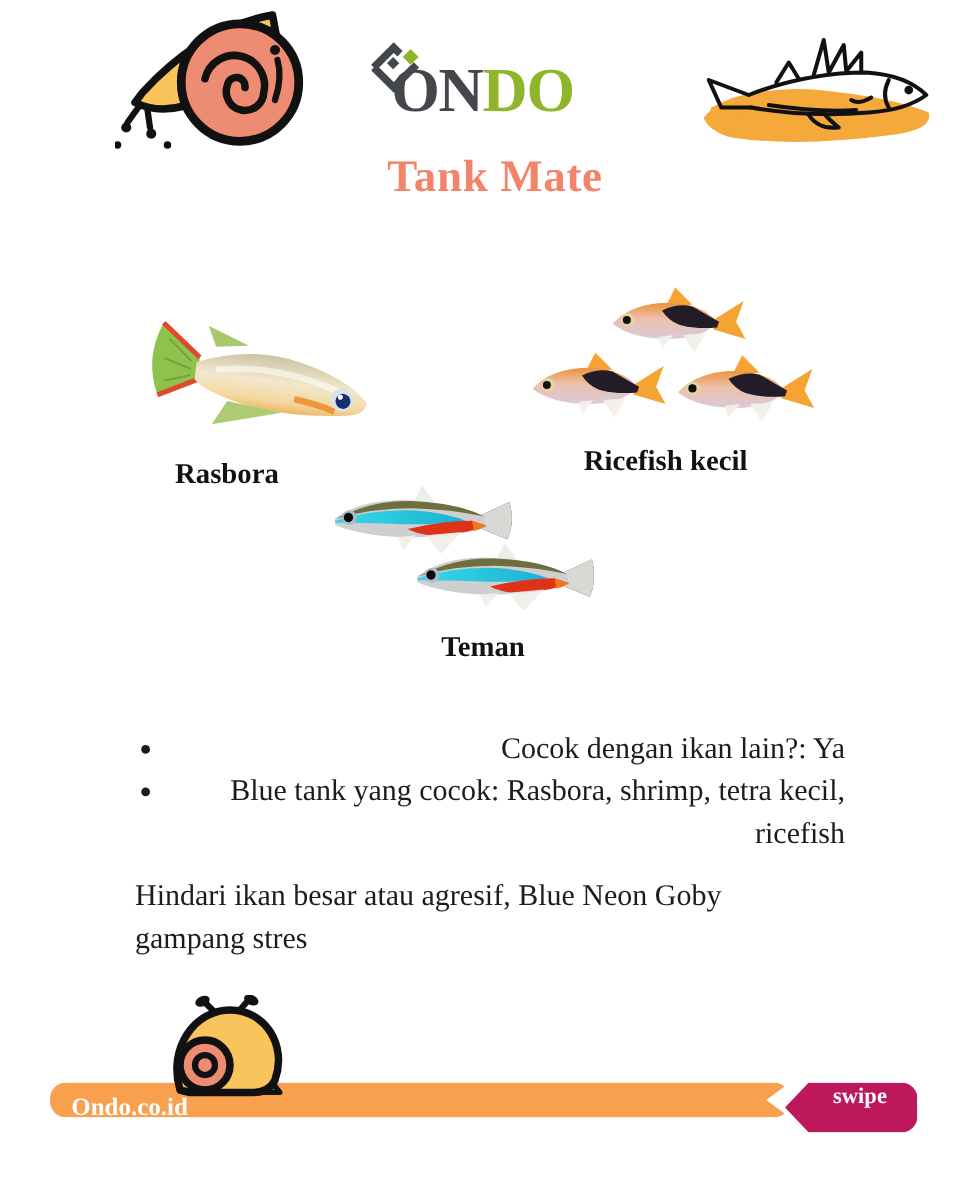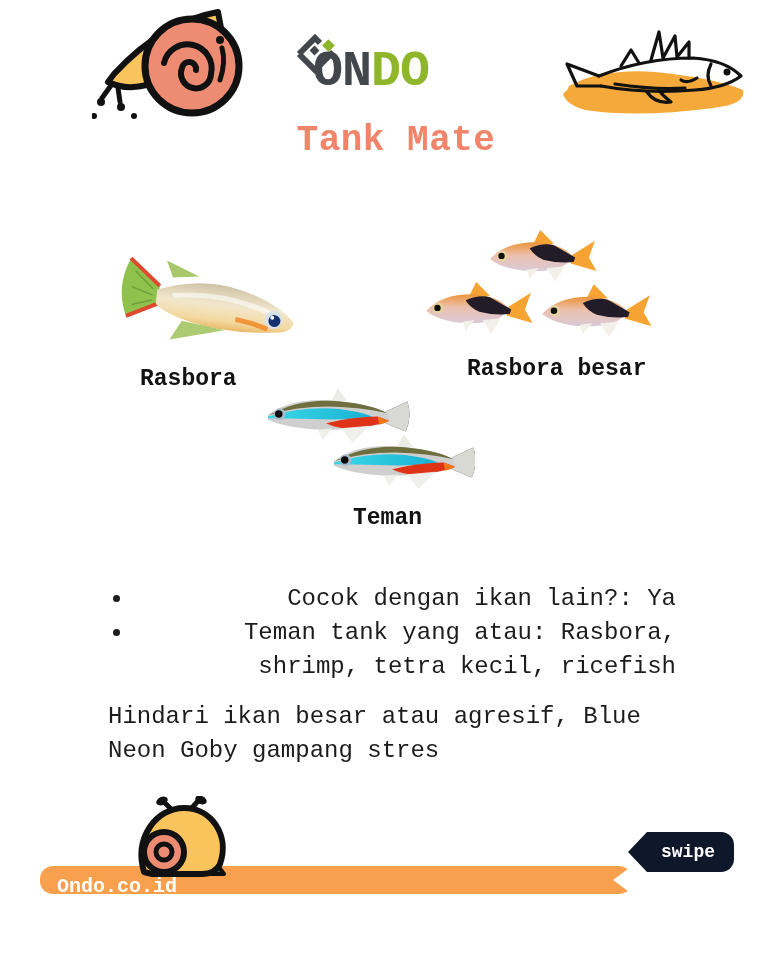--- a/index.html
+++ b/index.html
@@ -6,7 +6,7 @@
   .canvas{
     position:relative;width:768px;height:960px;margin:0 auto;
     background:#ffffff;overflow:hidden;
-    font-family:Liberation Mono, monospace;color:#1e1e1e;
+    font-family:Liberation Serif, serif;color:#1e1e1e;
   }
   .abs{position:absolute;}
 

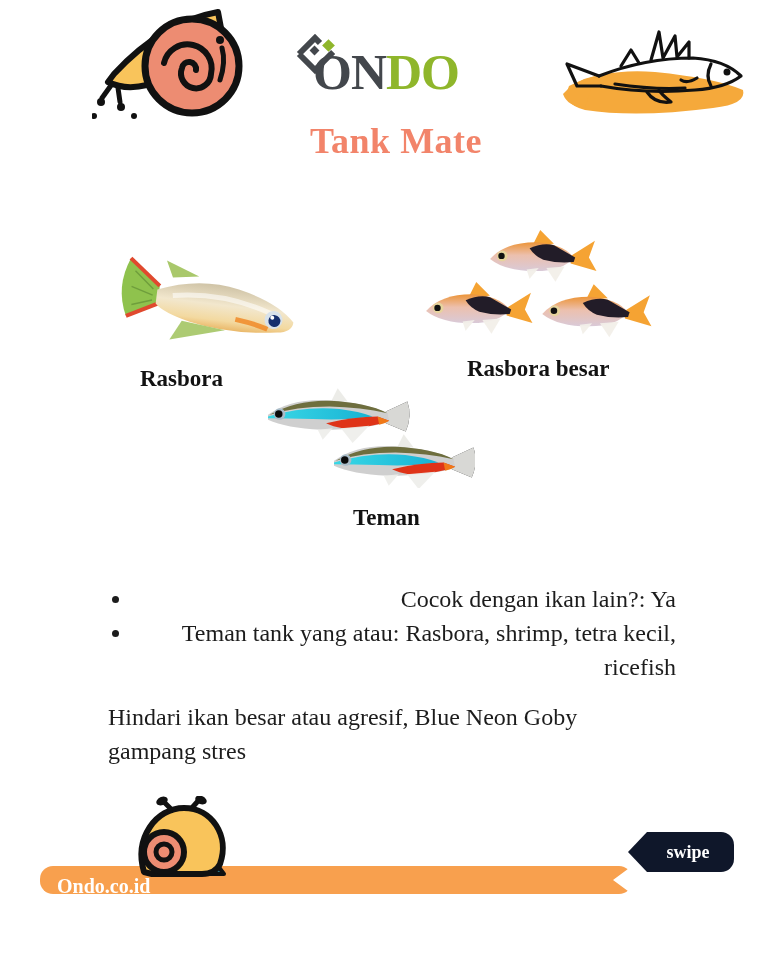--- a/index.html
+++ b/index.html
@@ -177,7 +177,7 @@
     <use href="#rasbora" transform="translate(2,56) scale(0.76)"></use>
     <use href="#rasbora" transform="translate(118,58) scale(0.78)"></use>
   </svg>
-  <div class="abs fish-label lbl-rasbora">Rasbora besar</div>
+  <div class="abs fish-label lbl-rasbora">Ricefish kecil</div>
 
   <svg class="abs" style="left:255px;top:376px;" width="220" height="112" viewBox="0 0 220 112">
     <defs>

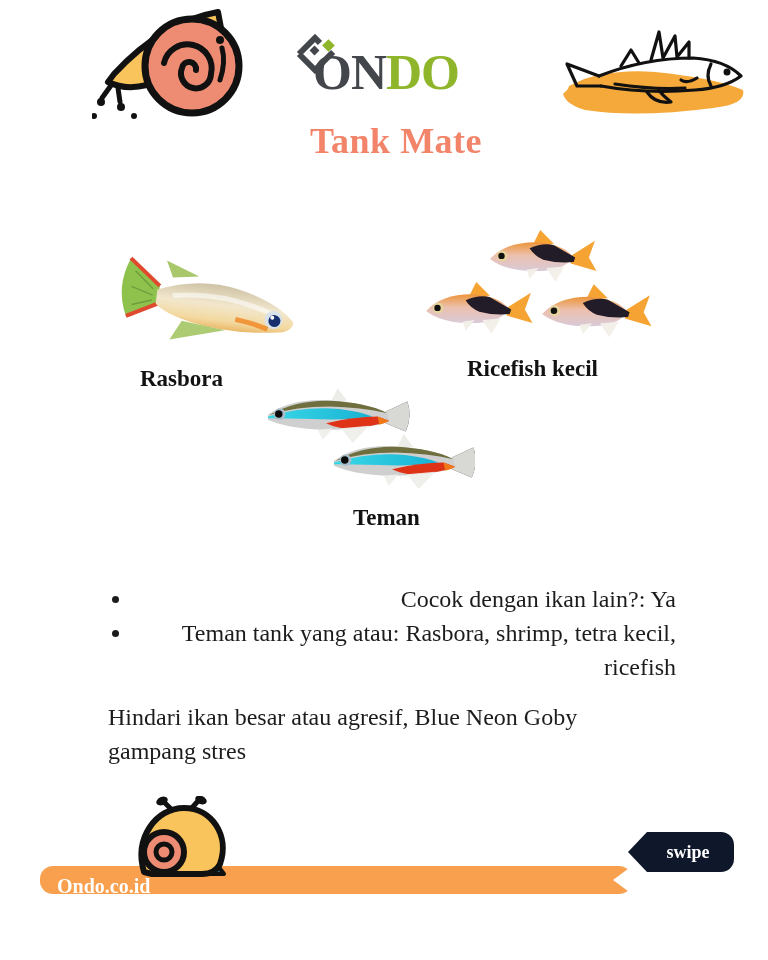--- a/index.html
+++ b/index.html
@@ -216,7 +216,7 @@
   <div class="abs info-block">
     <ul>
       <li>Cocok dengan ikan lain?: Ya</li>
-      <li>Teman tank yang atau: Rasbora, shrimp, tetra kecil, ricefish</li>
+      <li>Blue tank yang cocok: Rasbora, shrimp, tetra kecil, ricefish</li>
     </ul>
     <p class="info-note">Hindari ikan besar atau agresif, Blue Neon Goby gampang stres</p>
   </div>

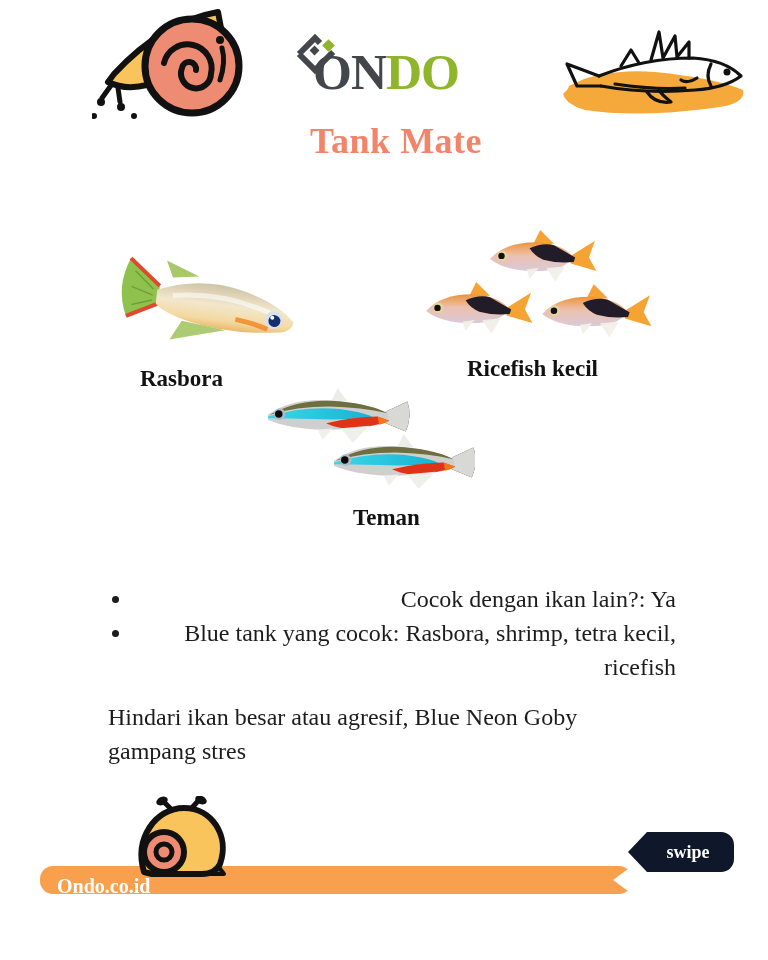--- a/index.html
+++ b/index.html
@@ -39,10 +39,10 @@
     clip-path:polygon(0 0,100% 0,calc(100% - 19px) 50%,100% 100%,0 100%);}
   .footer-site{position:absolute;left:17px;top:0;height:40px;display:flex;align-items:center;
     color:#ffffff;font-weight:bold;font-size:20px;}
-  .swipe-seg{left:628px;top:832px;width:106px;height:40px;background:#0f172a;
+  .swipe-seg{left:628px;top:866px;width:106px;height:40px;background:#be185d;
     border-radius:13px;
     clip-path:polygon(19px 0,100% 0,100% 100%,19px 100%,0 50%);
-    display:flex;align-items:center;justify-content:center;}
+    display:flex;align-items:flex-start;justify-content:center;}
   .swipe-label{color:#ffffff;font-weight:bold;font-size:18px;padding-left:14px;}
 
   svg{display:block;}

